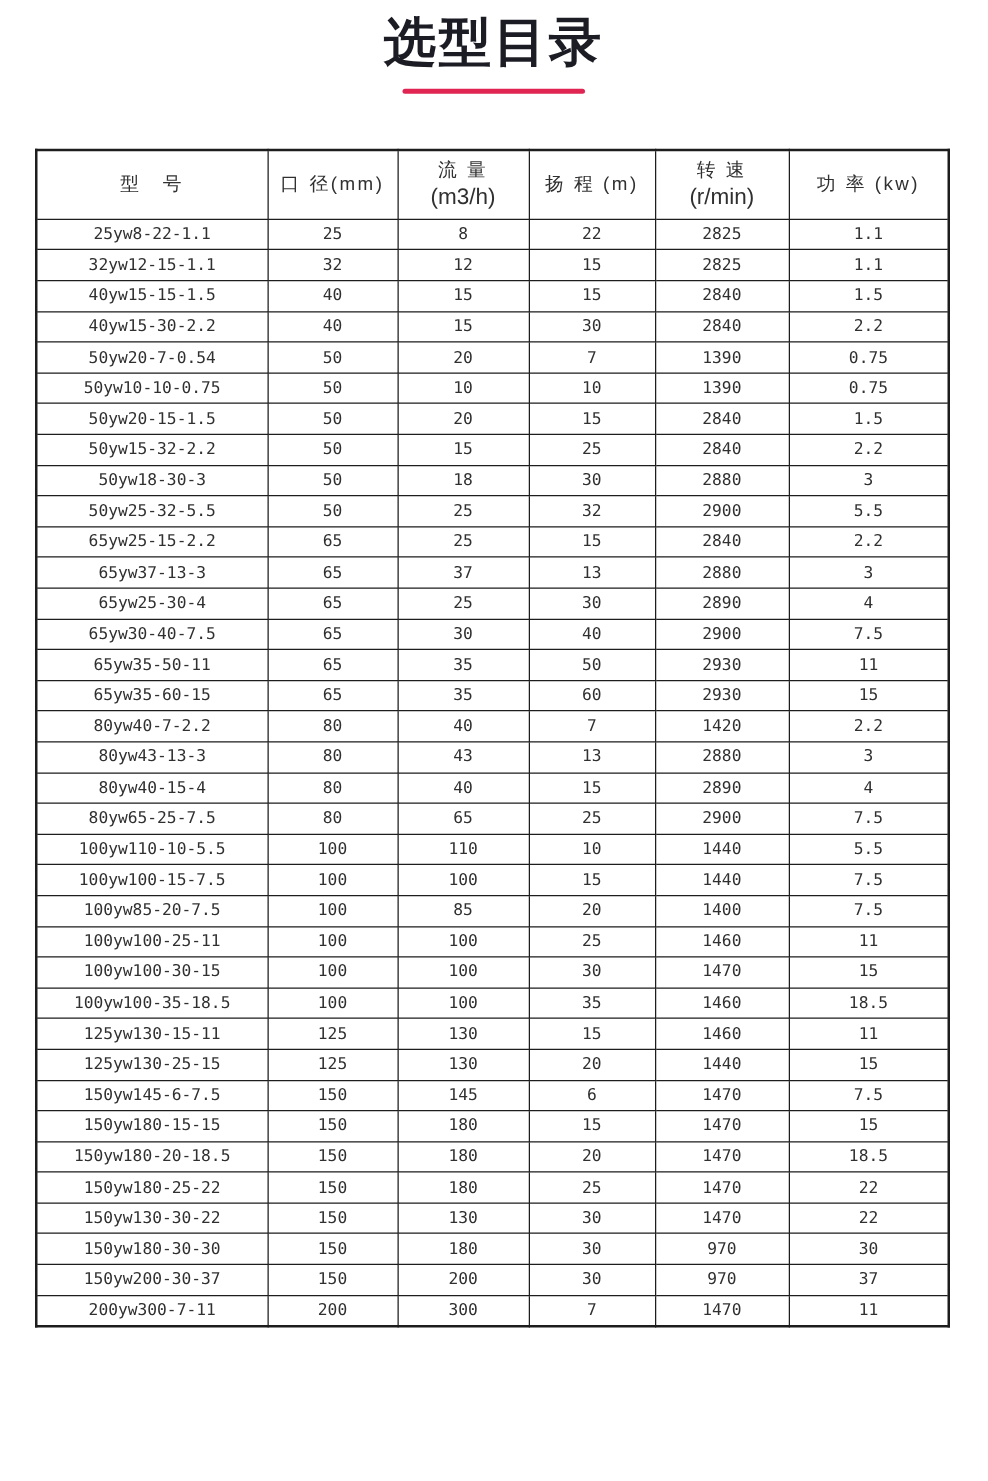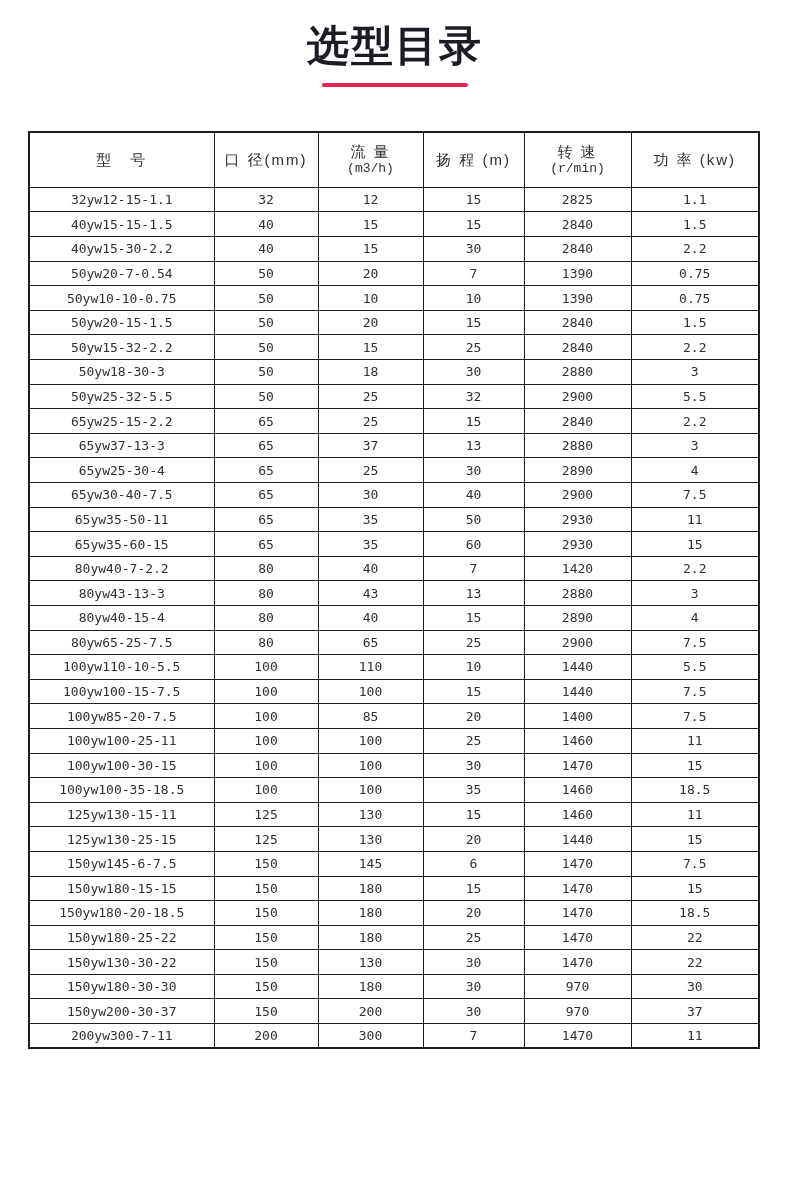--- a/index.html
+++ b/index.html
@@ -13,7 +13,7 @@
   }
   .page-title {
     margin: 0;
-    padding-top: 21px;
+    padding-top: 9px;
     text-align: center;
     font-family: "DejaVu Sans", sans-serif;
     font-size: 42px;

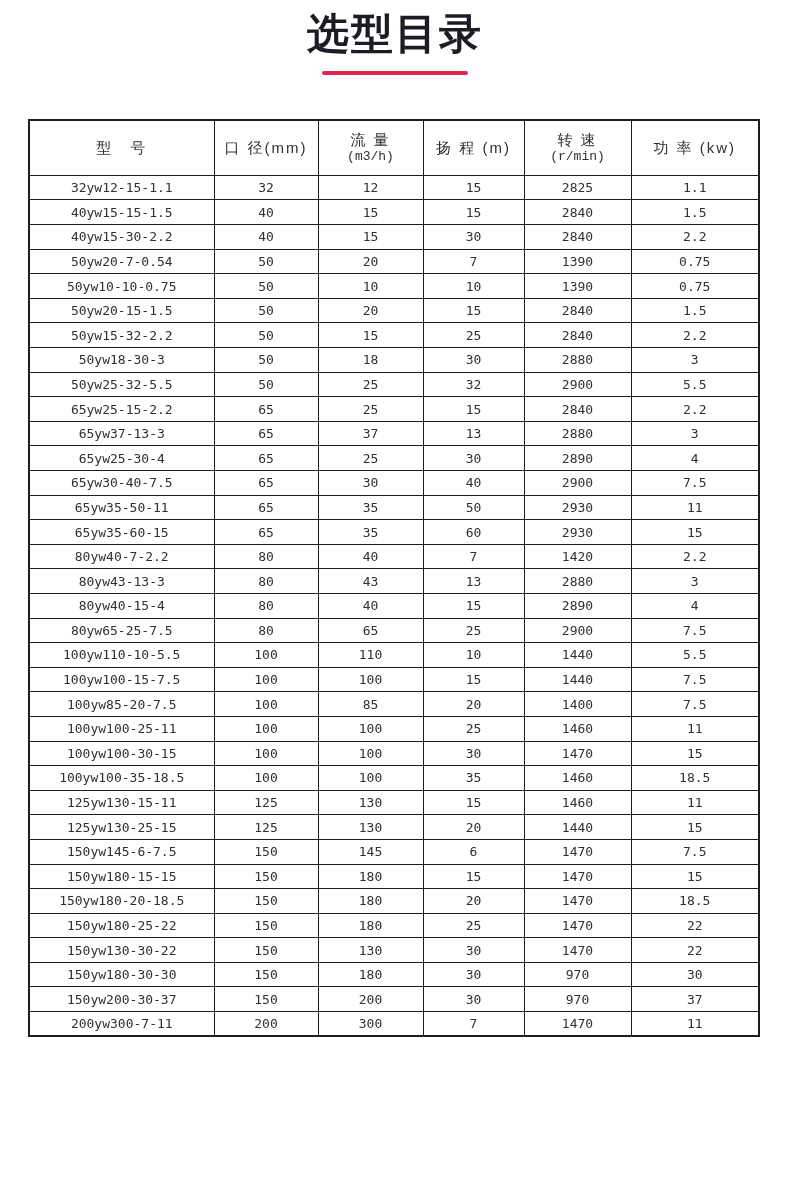--- a/index.html
+++ b/index.html
@@ -52,9 +52,9 @@
     line-height: 1.3;
   }
   .catalog th .sub {
-    font-size: 13px;
+    font-size: 18px;
     letter-spacing: 0;
-    font-family: Liberation Mono, monospace;
+    font-family: Liberation Sans, sans-serif;
   }
   .catalog tbody tr { height: 24.6px; }
   .catalog td {

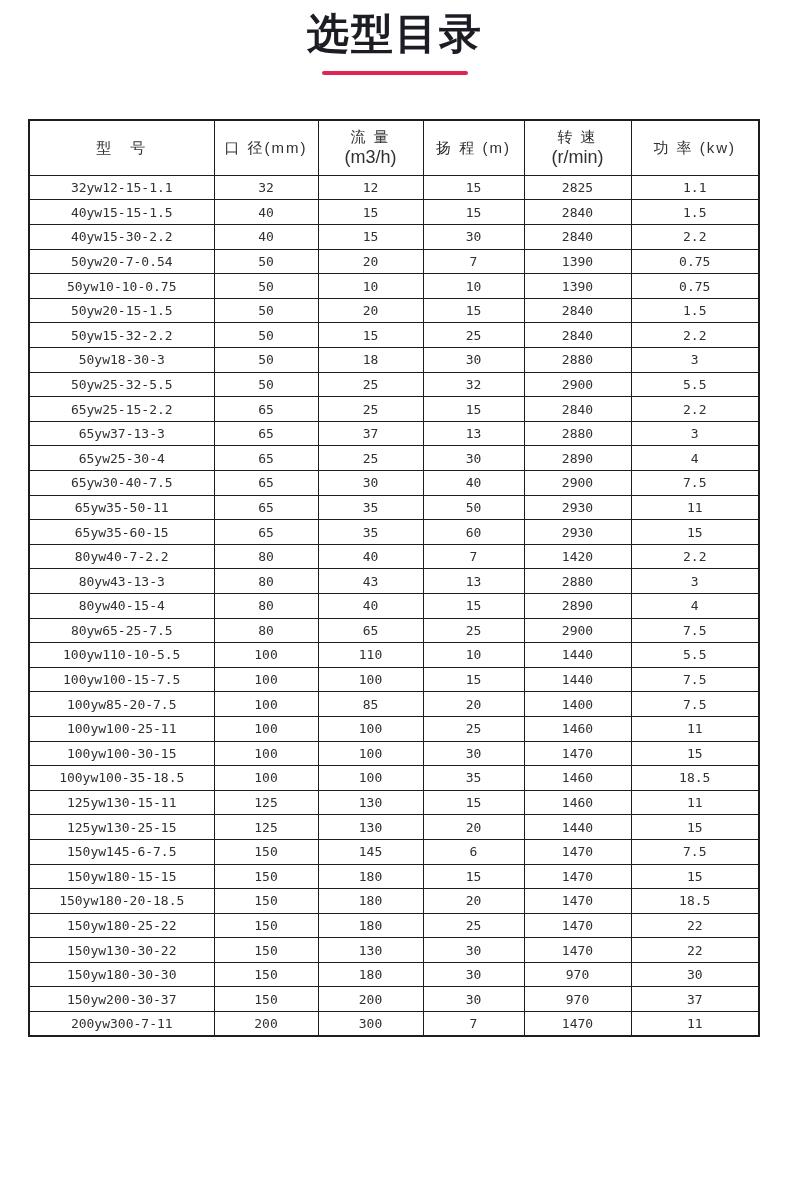--- a/index.html
+++ b/index.html
@@ -90,6 +90,14 @@
     </thead>
     <tbody id="table-body">
         <tr>
+          <td>25yw8-22-1.1</td>
+          <td>25</td>
+          <td>8</td>
+          <td>22</td>
+          <td>2825</td>
+          <td>1.1</td>
+        </tr>
+        <tr>
           <td>32yw12-15-1.1</td>
           <td>32</td>
           <td>12</td>

